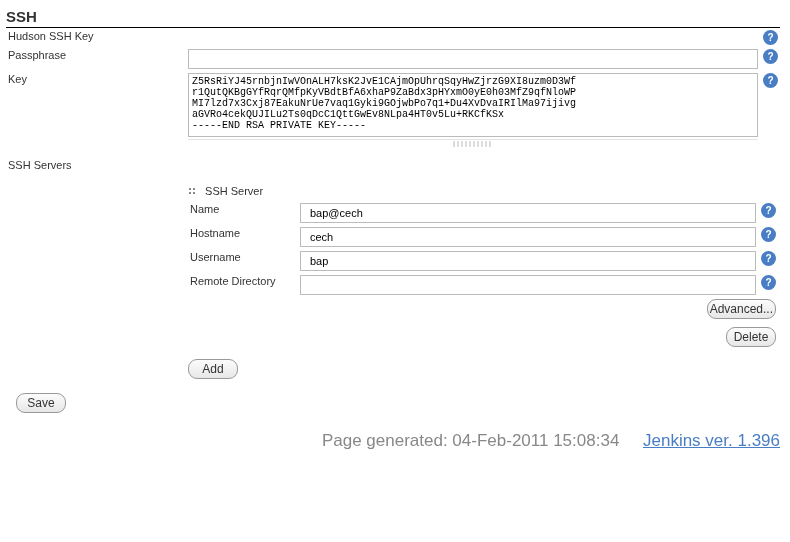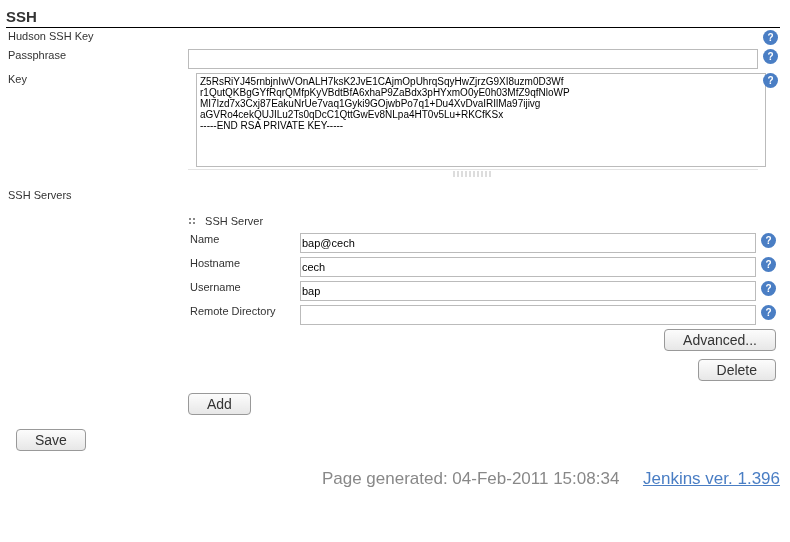--- a/index.html
+++ b/index.html
@@ -46,14 +46,13 @@
   }
   textarea.key {
     width: 100%;
-    height: 94px;
+    height: 64px;
     border: 1px solid #bbb;
-    font-family: Liberation Sans, sans-serif;
+    font-family: Liberation Mono, monospace;
     font-size: 10px;
     padding: 2px 3px;
     resize: none;
     overflow-y: scroll;
-    margin-left: 8px;
   }
   .drag-gripper {
     width: 100%;

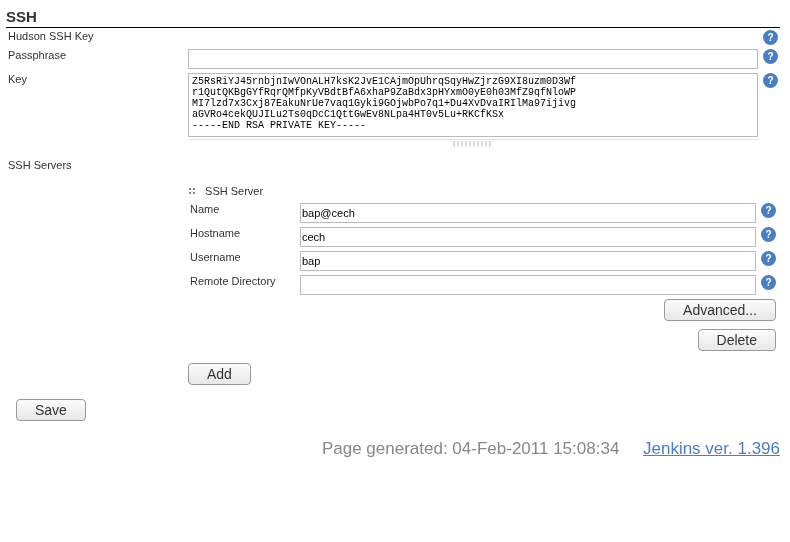--- a/index.html
+++ b/index.html
@@ -39,7 +39,7 @@
   input[type=text], input[type=password] {
     width: 100%;
     border: 1px solid #bbb;
-    padding: 2px 1px;
+    padding: 2px 9px;
     font-family: inherit;
     font-size: 11px;
     height: 20px;

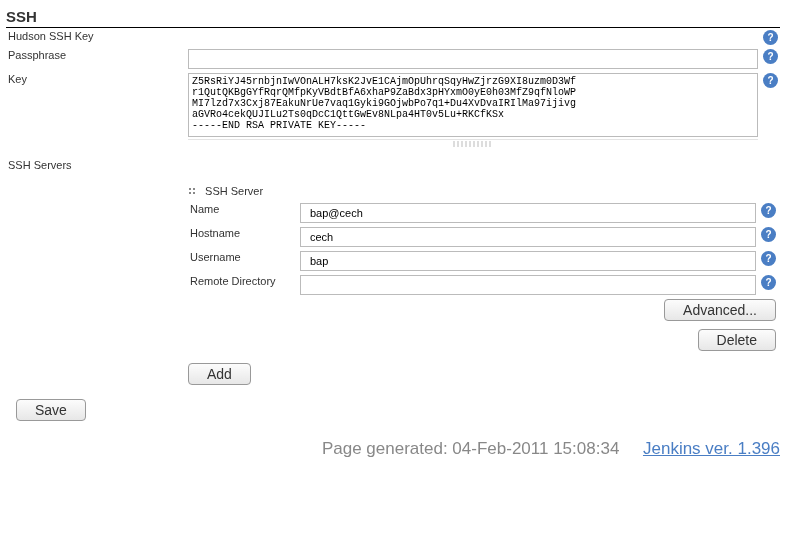--- a/index.html
+++ b/index.html
@@ -85,10 +85,10 @@
   }
   .btn {
     font-family: inherit;
-    font-size: 14px;
-    padding: 2px 18px;
+    font-size: 12px;
+    padding: 2px 2px;
     border: 1px solid #999;
-    border-radius: 4px;
+    border-radius: 9px;
     background: linear-gradient(#fcfcfc, #e7e7e7);
     color: #333;
     cursor: pointer;

